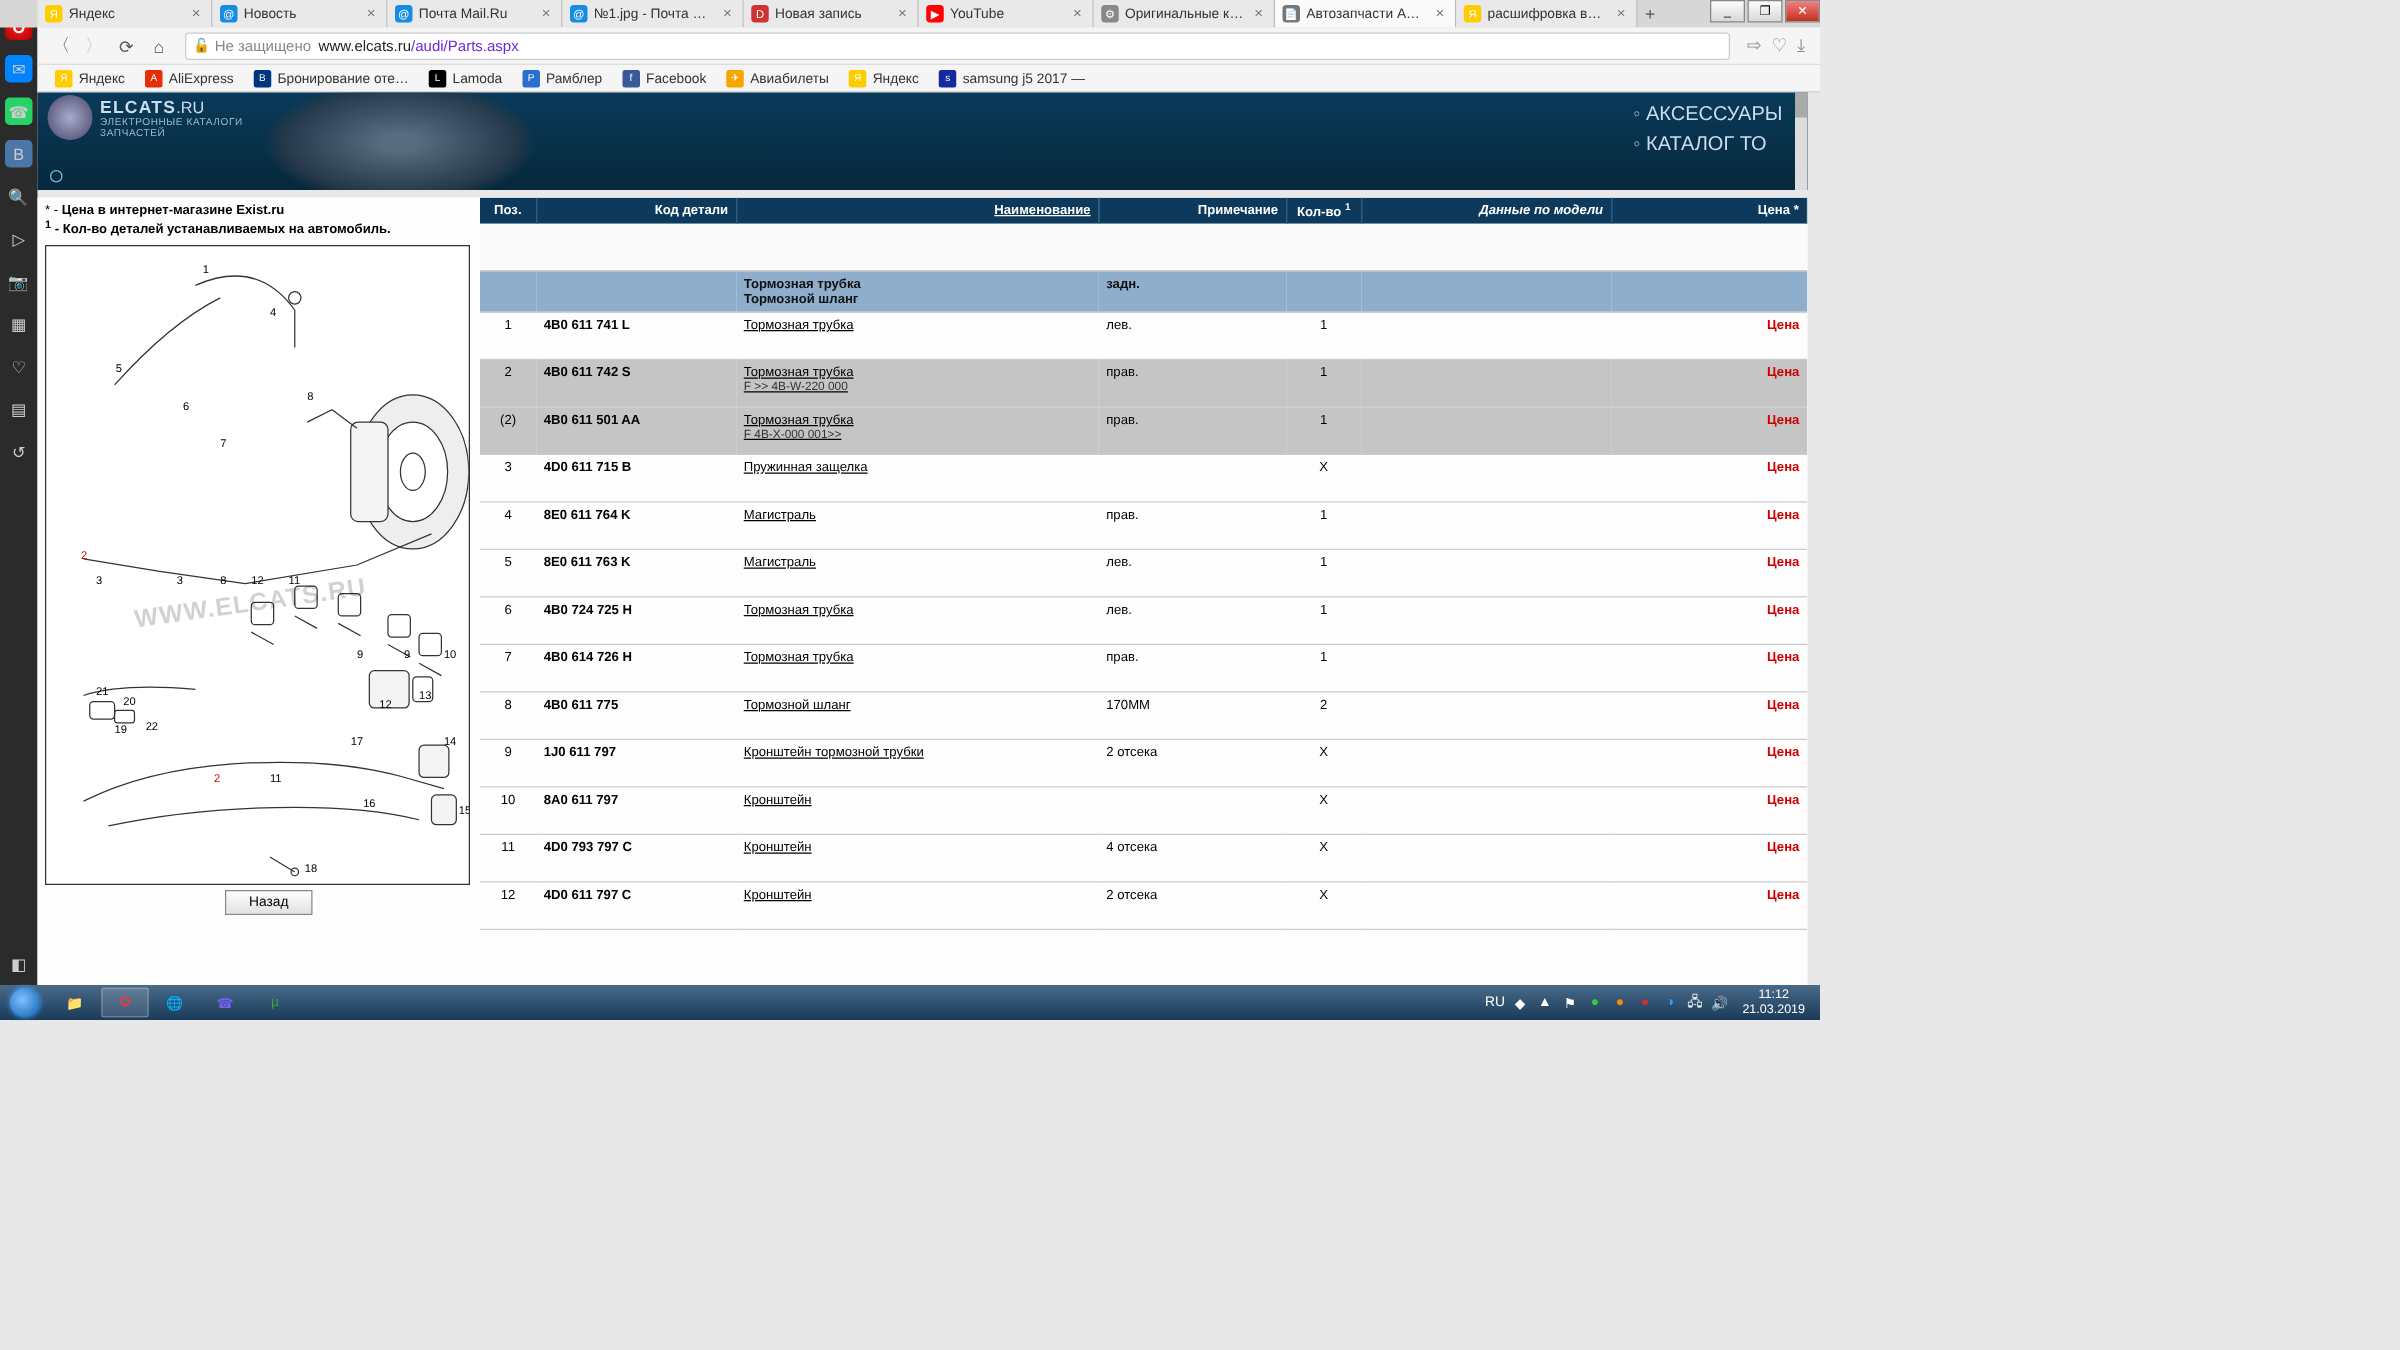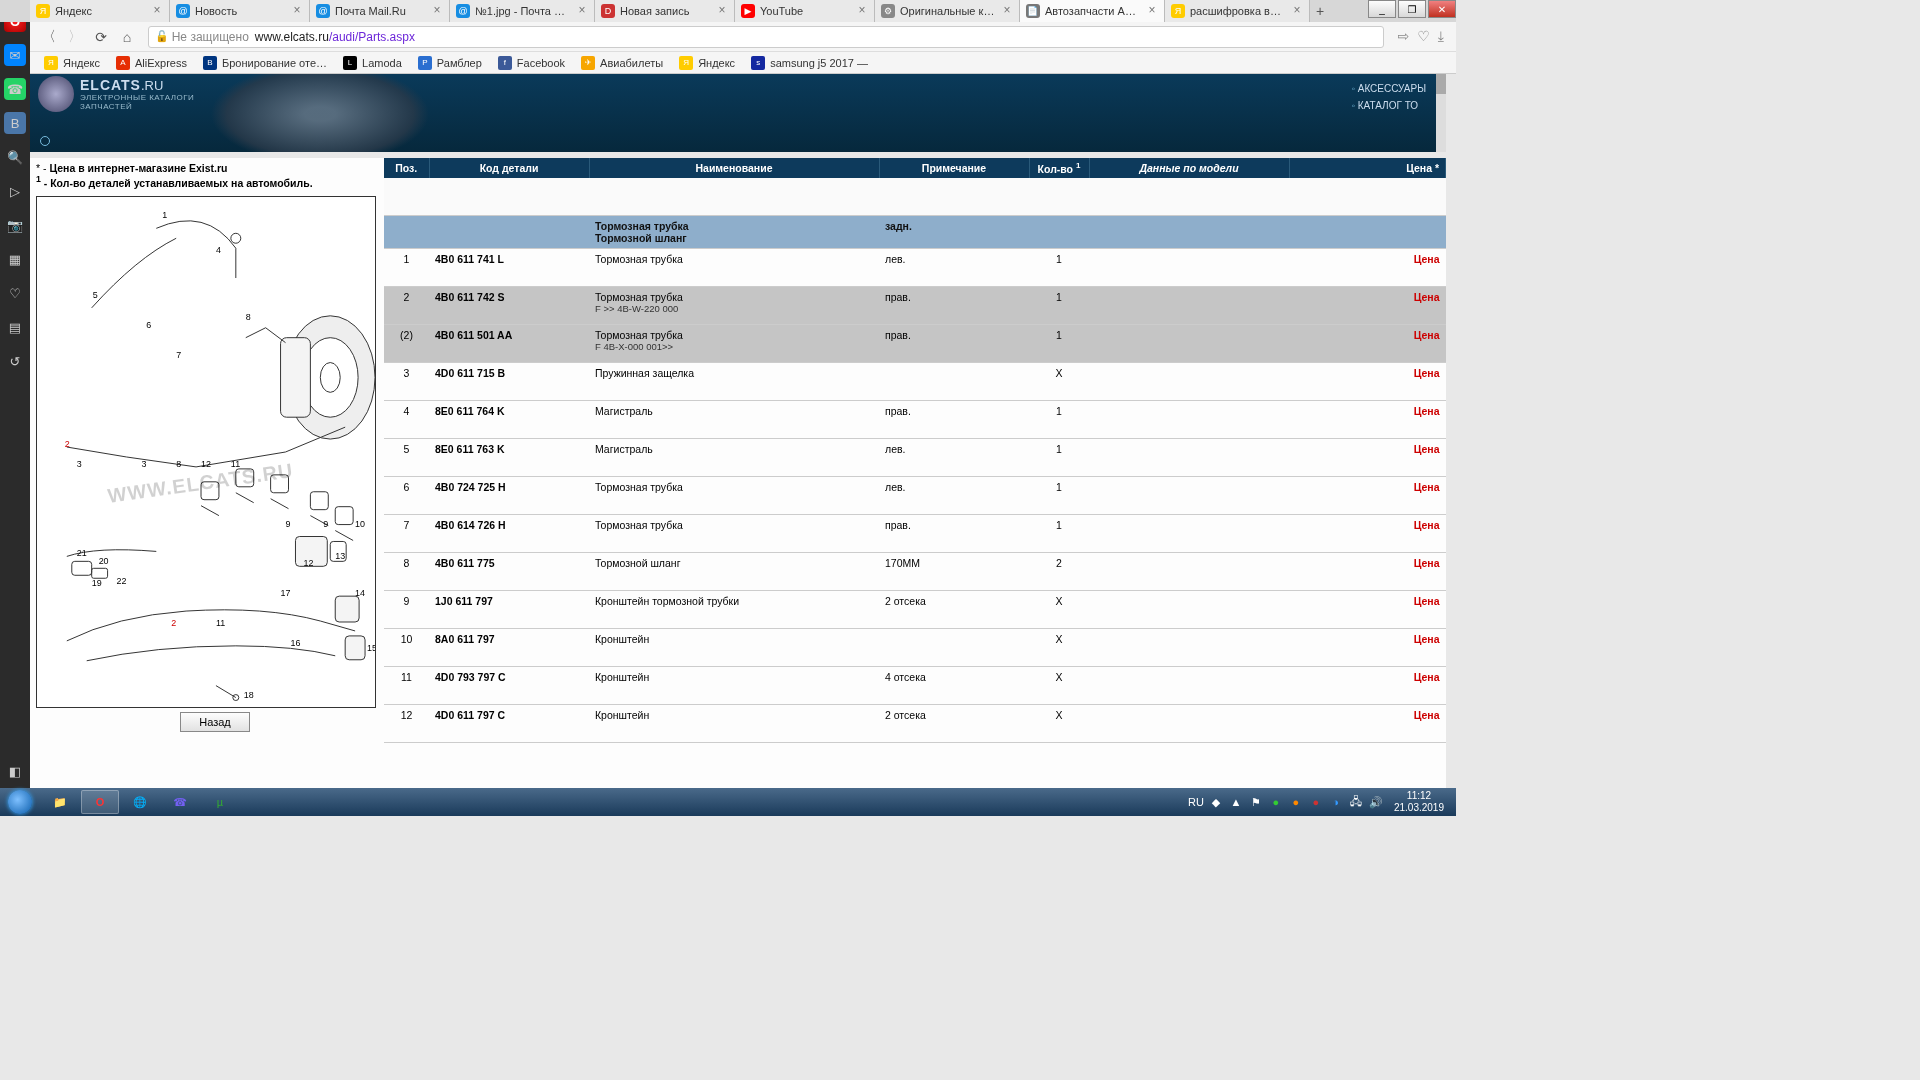--- a/index.html
+++ b/index.html
@@ -48,7 +48,7 @@
 .page-hdr .logotxt b { font-size:14px;letter-spacing:1px; }
 .page-hdr .sub { font-size:8px; text-transform:uppercase; letter-spacing:.5px; color:#9bc; }
 .page-hdr .engine { position:absolute; left:180px; top:-10px; width:220px;height:100px;background:radial-gradient(ellipse at center,#6a7a8a 10%,#2a3a4a 60%,transparent 70%);border-radius:50%;opacity:.8; }
-.page-hdr .nav-links { position:absolute; right:20px; top:6px; font-size:10px; text-transform:uppercase; }
+.page-hdr .nav-links { position:absolute; right:20px; top:6px; font-size:16px; text-transform:uppercase; }
 .page-hdr .nav-links div { padding:3px 0; }
 .page-hdr .nav-links div::before { content:"◦ "; color:#7bd; }
 .page-hdr .dot { position:absolute; left:10px; bottom:6px; width:10px;height:10px;border:1px solid #7bd;border-radius:50%; }

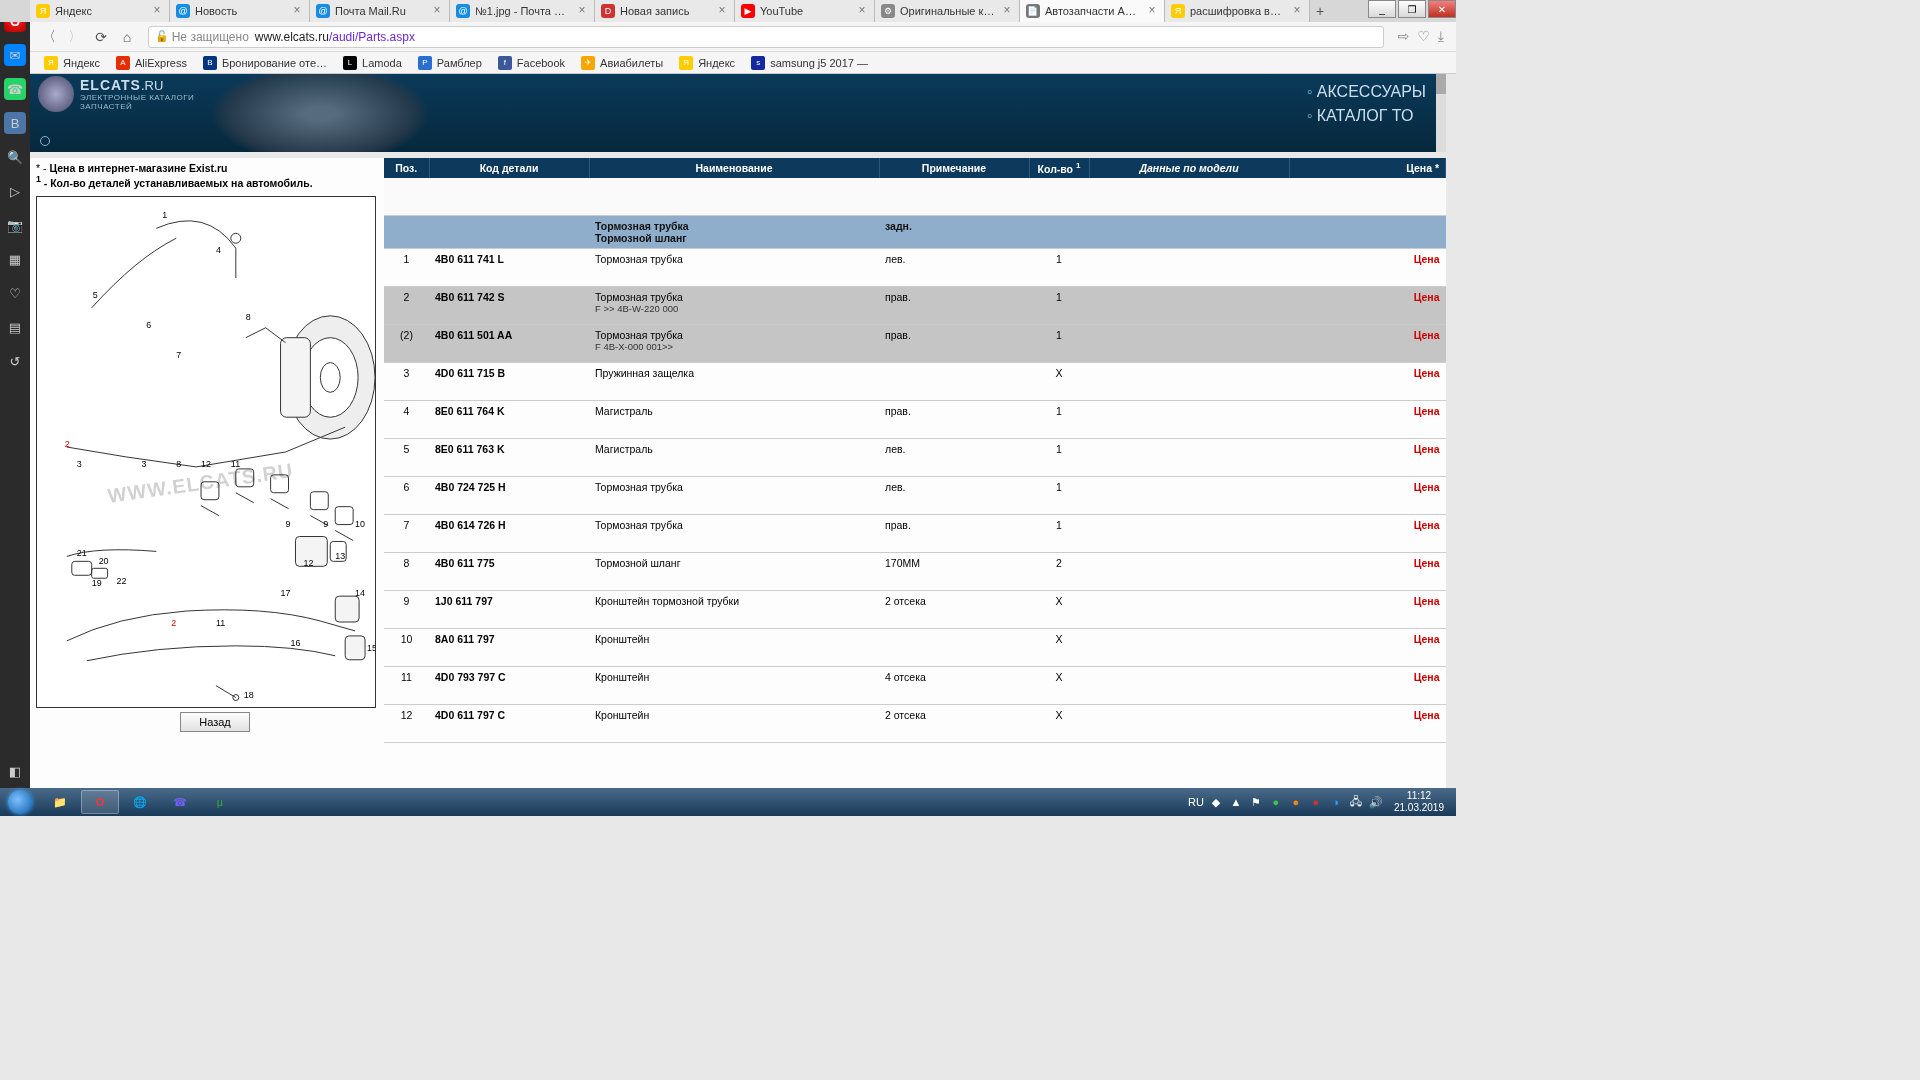--- a/index.html
+++ b/index.html
@@ -67,7 +67,7 @@
 
 .parts-table { position:absolute; left:354px; top:0; right:0; bottom:0; overflow:auto; }
 table { width:100%; border-collapse:collapse; font-size:10.5px; }
-thead th { background:#0d3a5c; color:#fff; font-weight:bold; padding:3px 6px; text-align:center; border-right:1px solid #2a5a7a; white-space:nowrap; }
+thead th { background:#0d3a5c; color:#fff; font-weight:bold; padding:3px 6px; text-align:right; border-right:1px solid #2a5a7a; white-space:nowrap; }
 thead th sup { font-size:8px; }
 tbody tr { border-bottom:1px solid #ccc; }
 tbody td { padding:4px 6px; vertical-align:top; height:38px; }

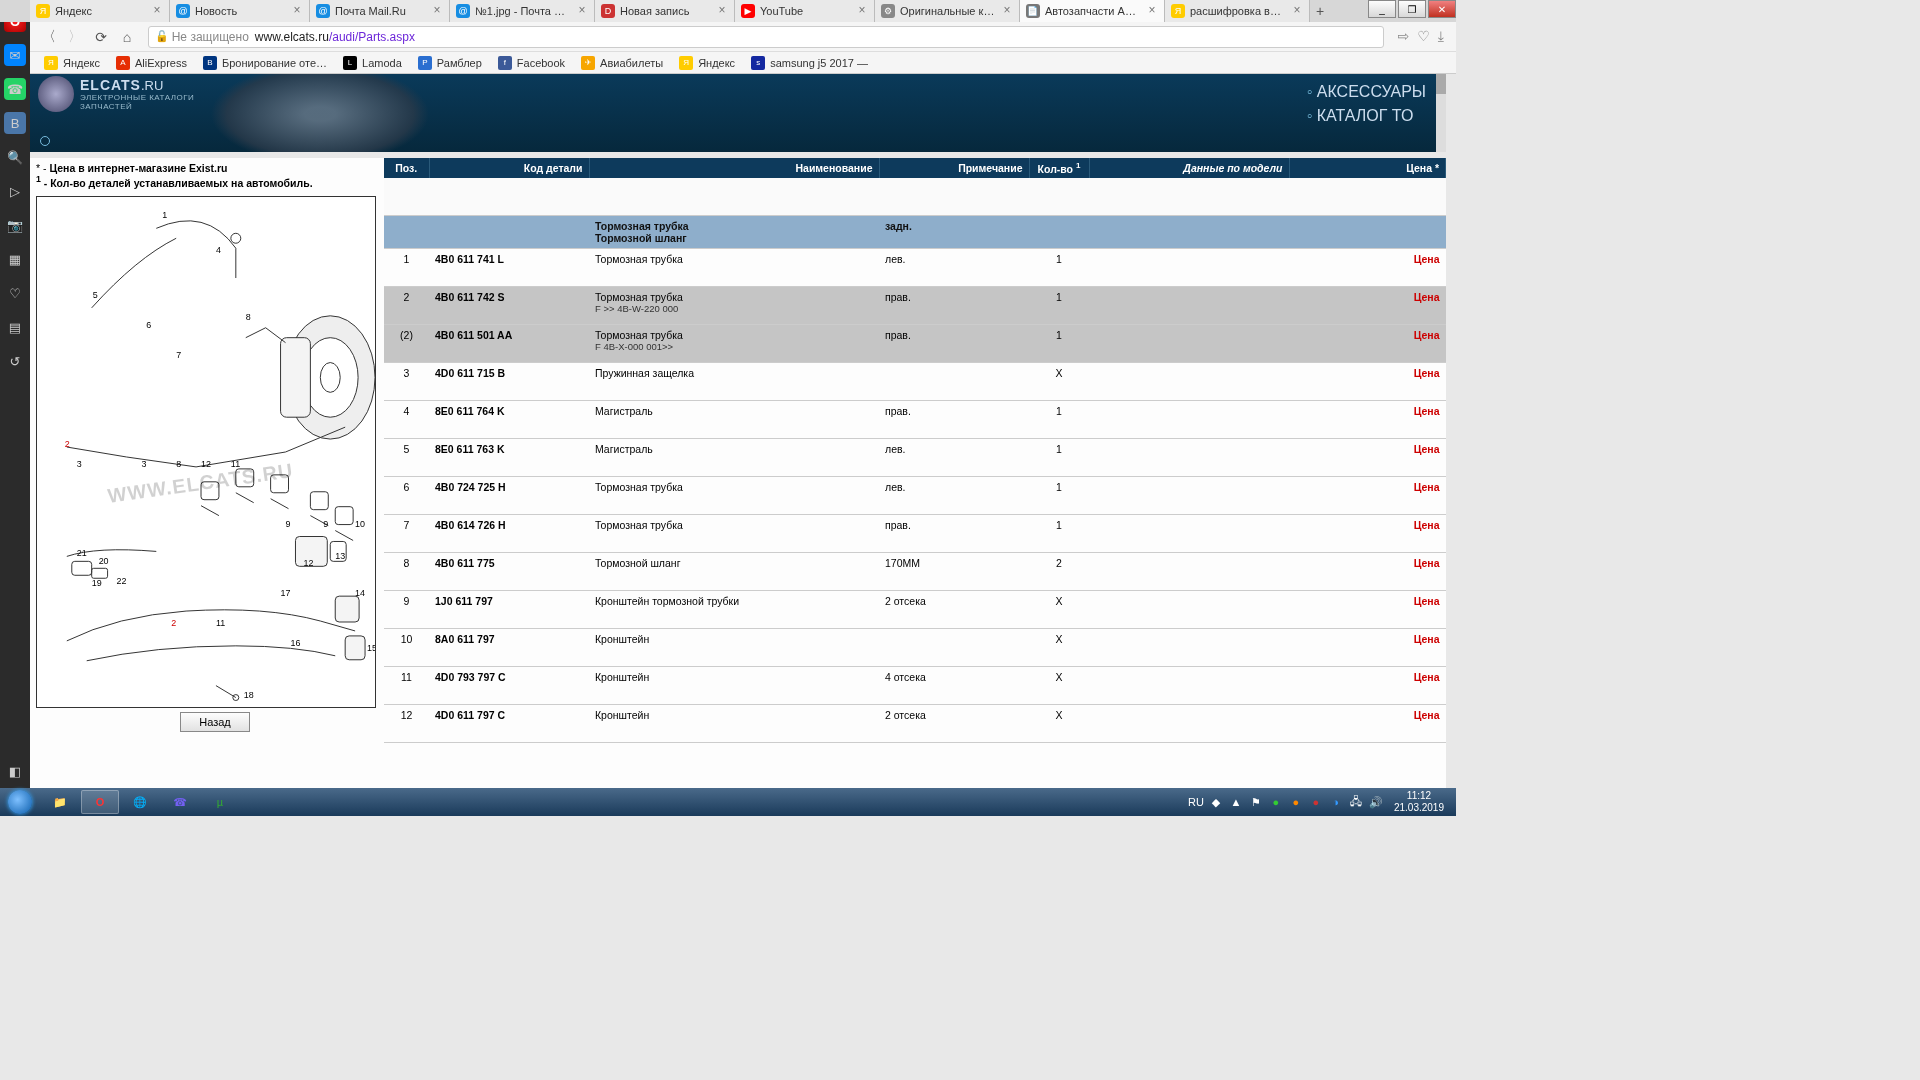--- a/index.html
+++ b/index.html
@@ -77,7 +77,7 @@
 .price { color:#c00; font-weight:bold; text-align:right; }
 .col-pos { text-align:center; width:45px; }
 .col-code { font-weight:bold; width:160px; }
-.col-name { width:290px; }
+.col-name { width:290px;text-decoration:underline; }
 .col-note { width:150px; }
 .col-qty { text-align:center; width:60px; }
 .col-model { width:200px;font-style:italic; }

